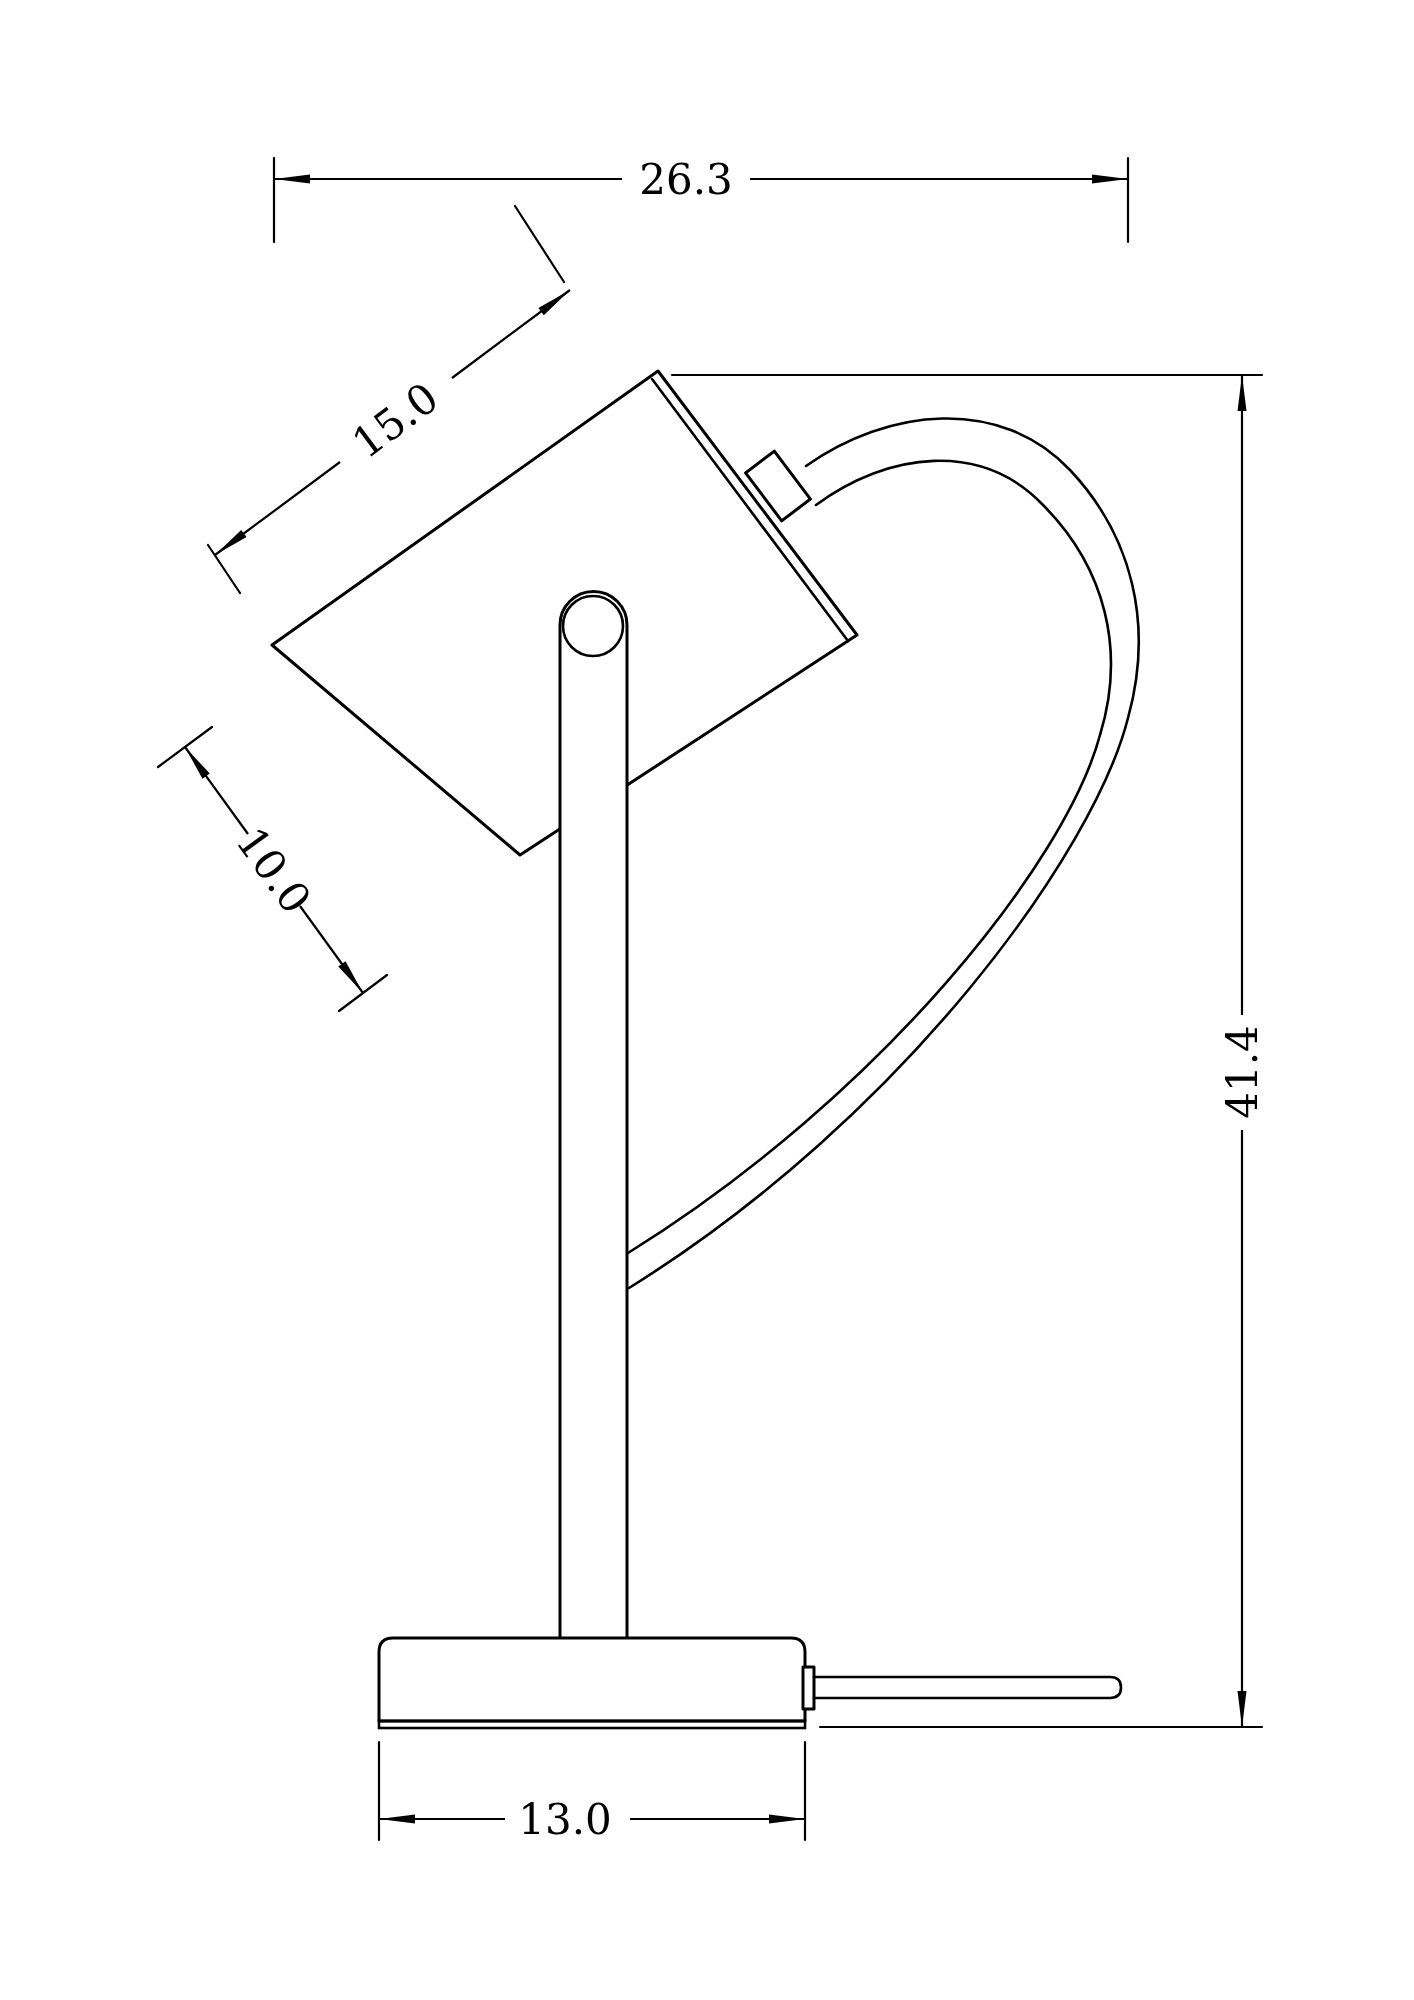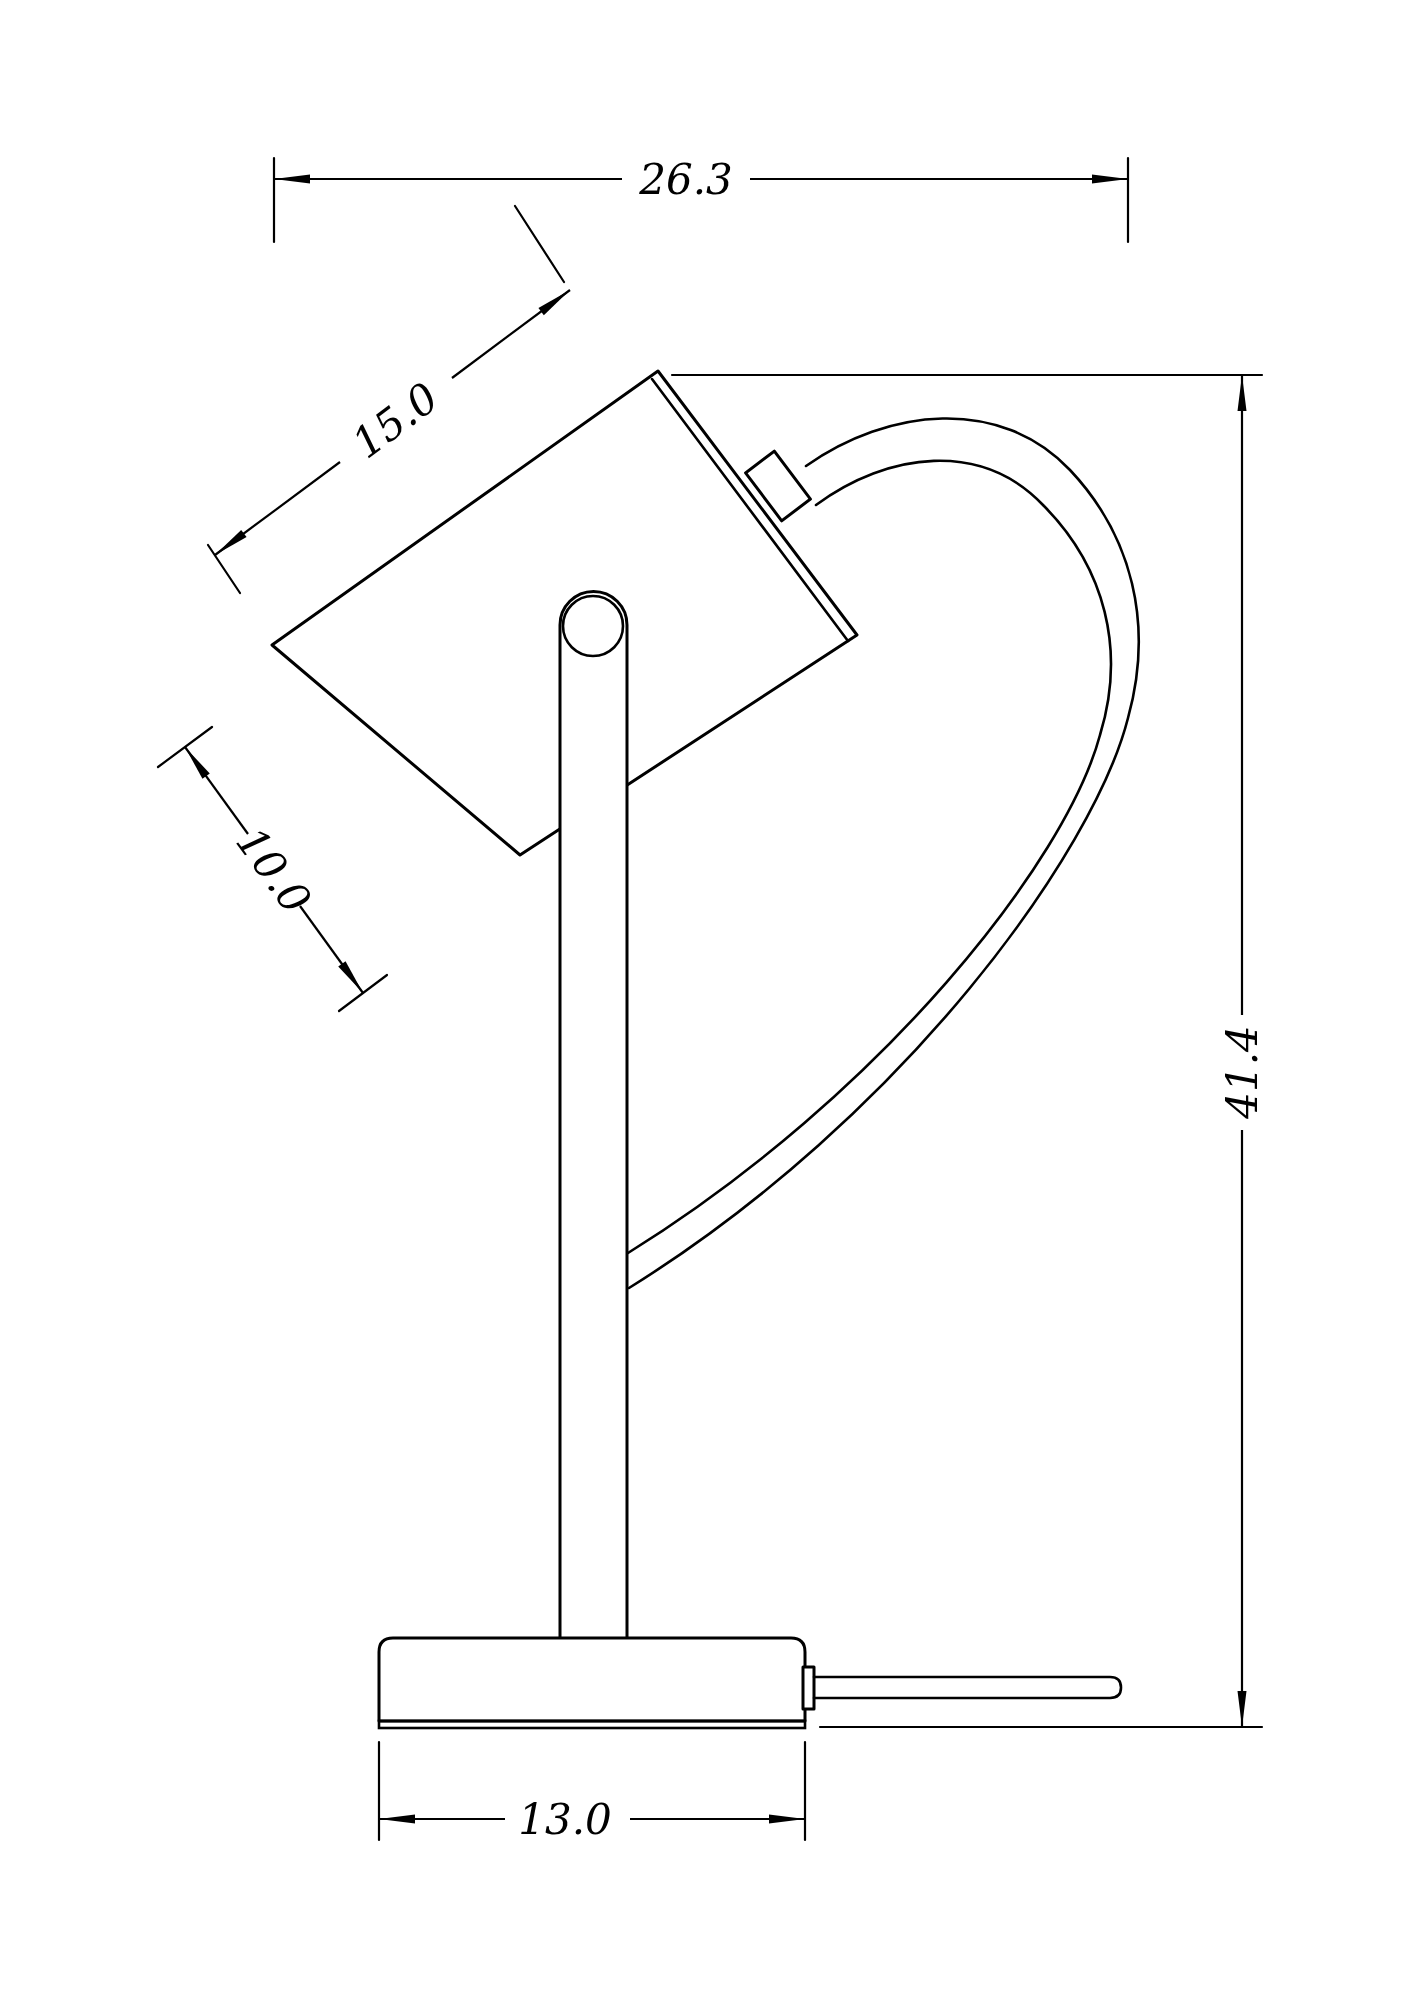--- a/index.html
+++ b/index.html
@@ -13,7 +13,6 @@
     height: 2000px;
     background: #ffffff;
     overflow: hidden;
-    font-style: italic;
   }
   svg.drawing {
     position: absolute;

